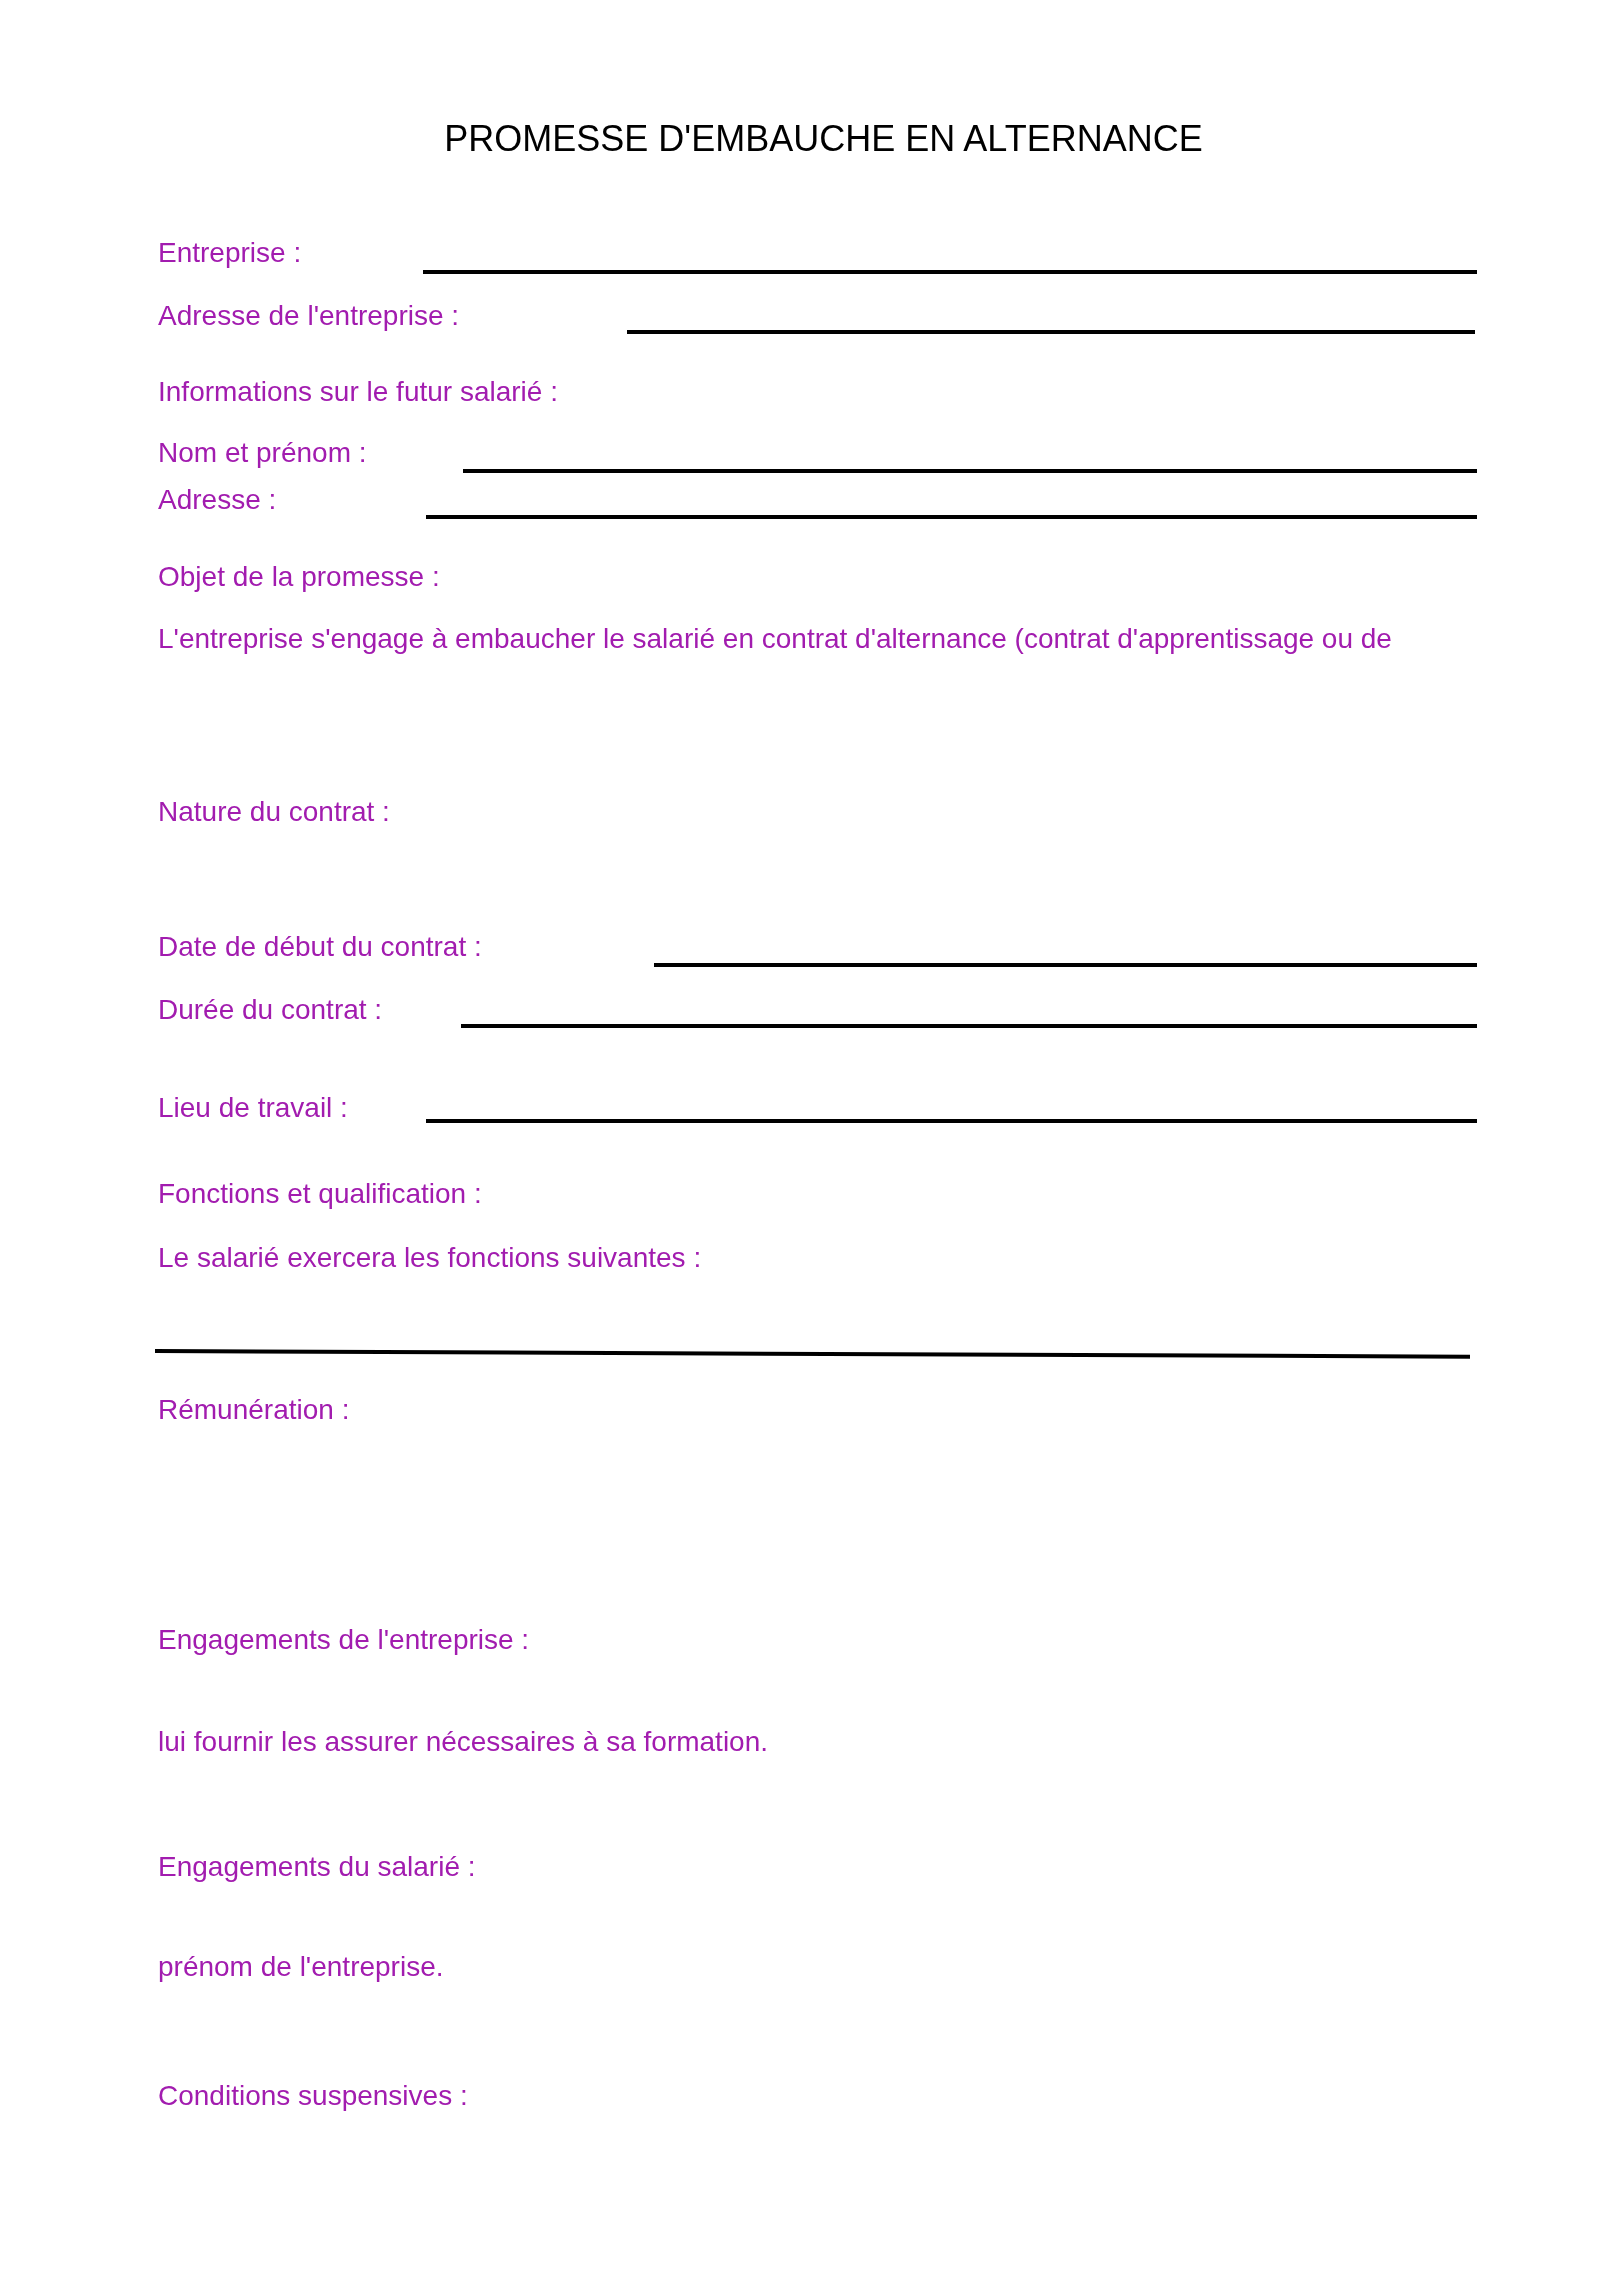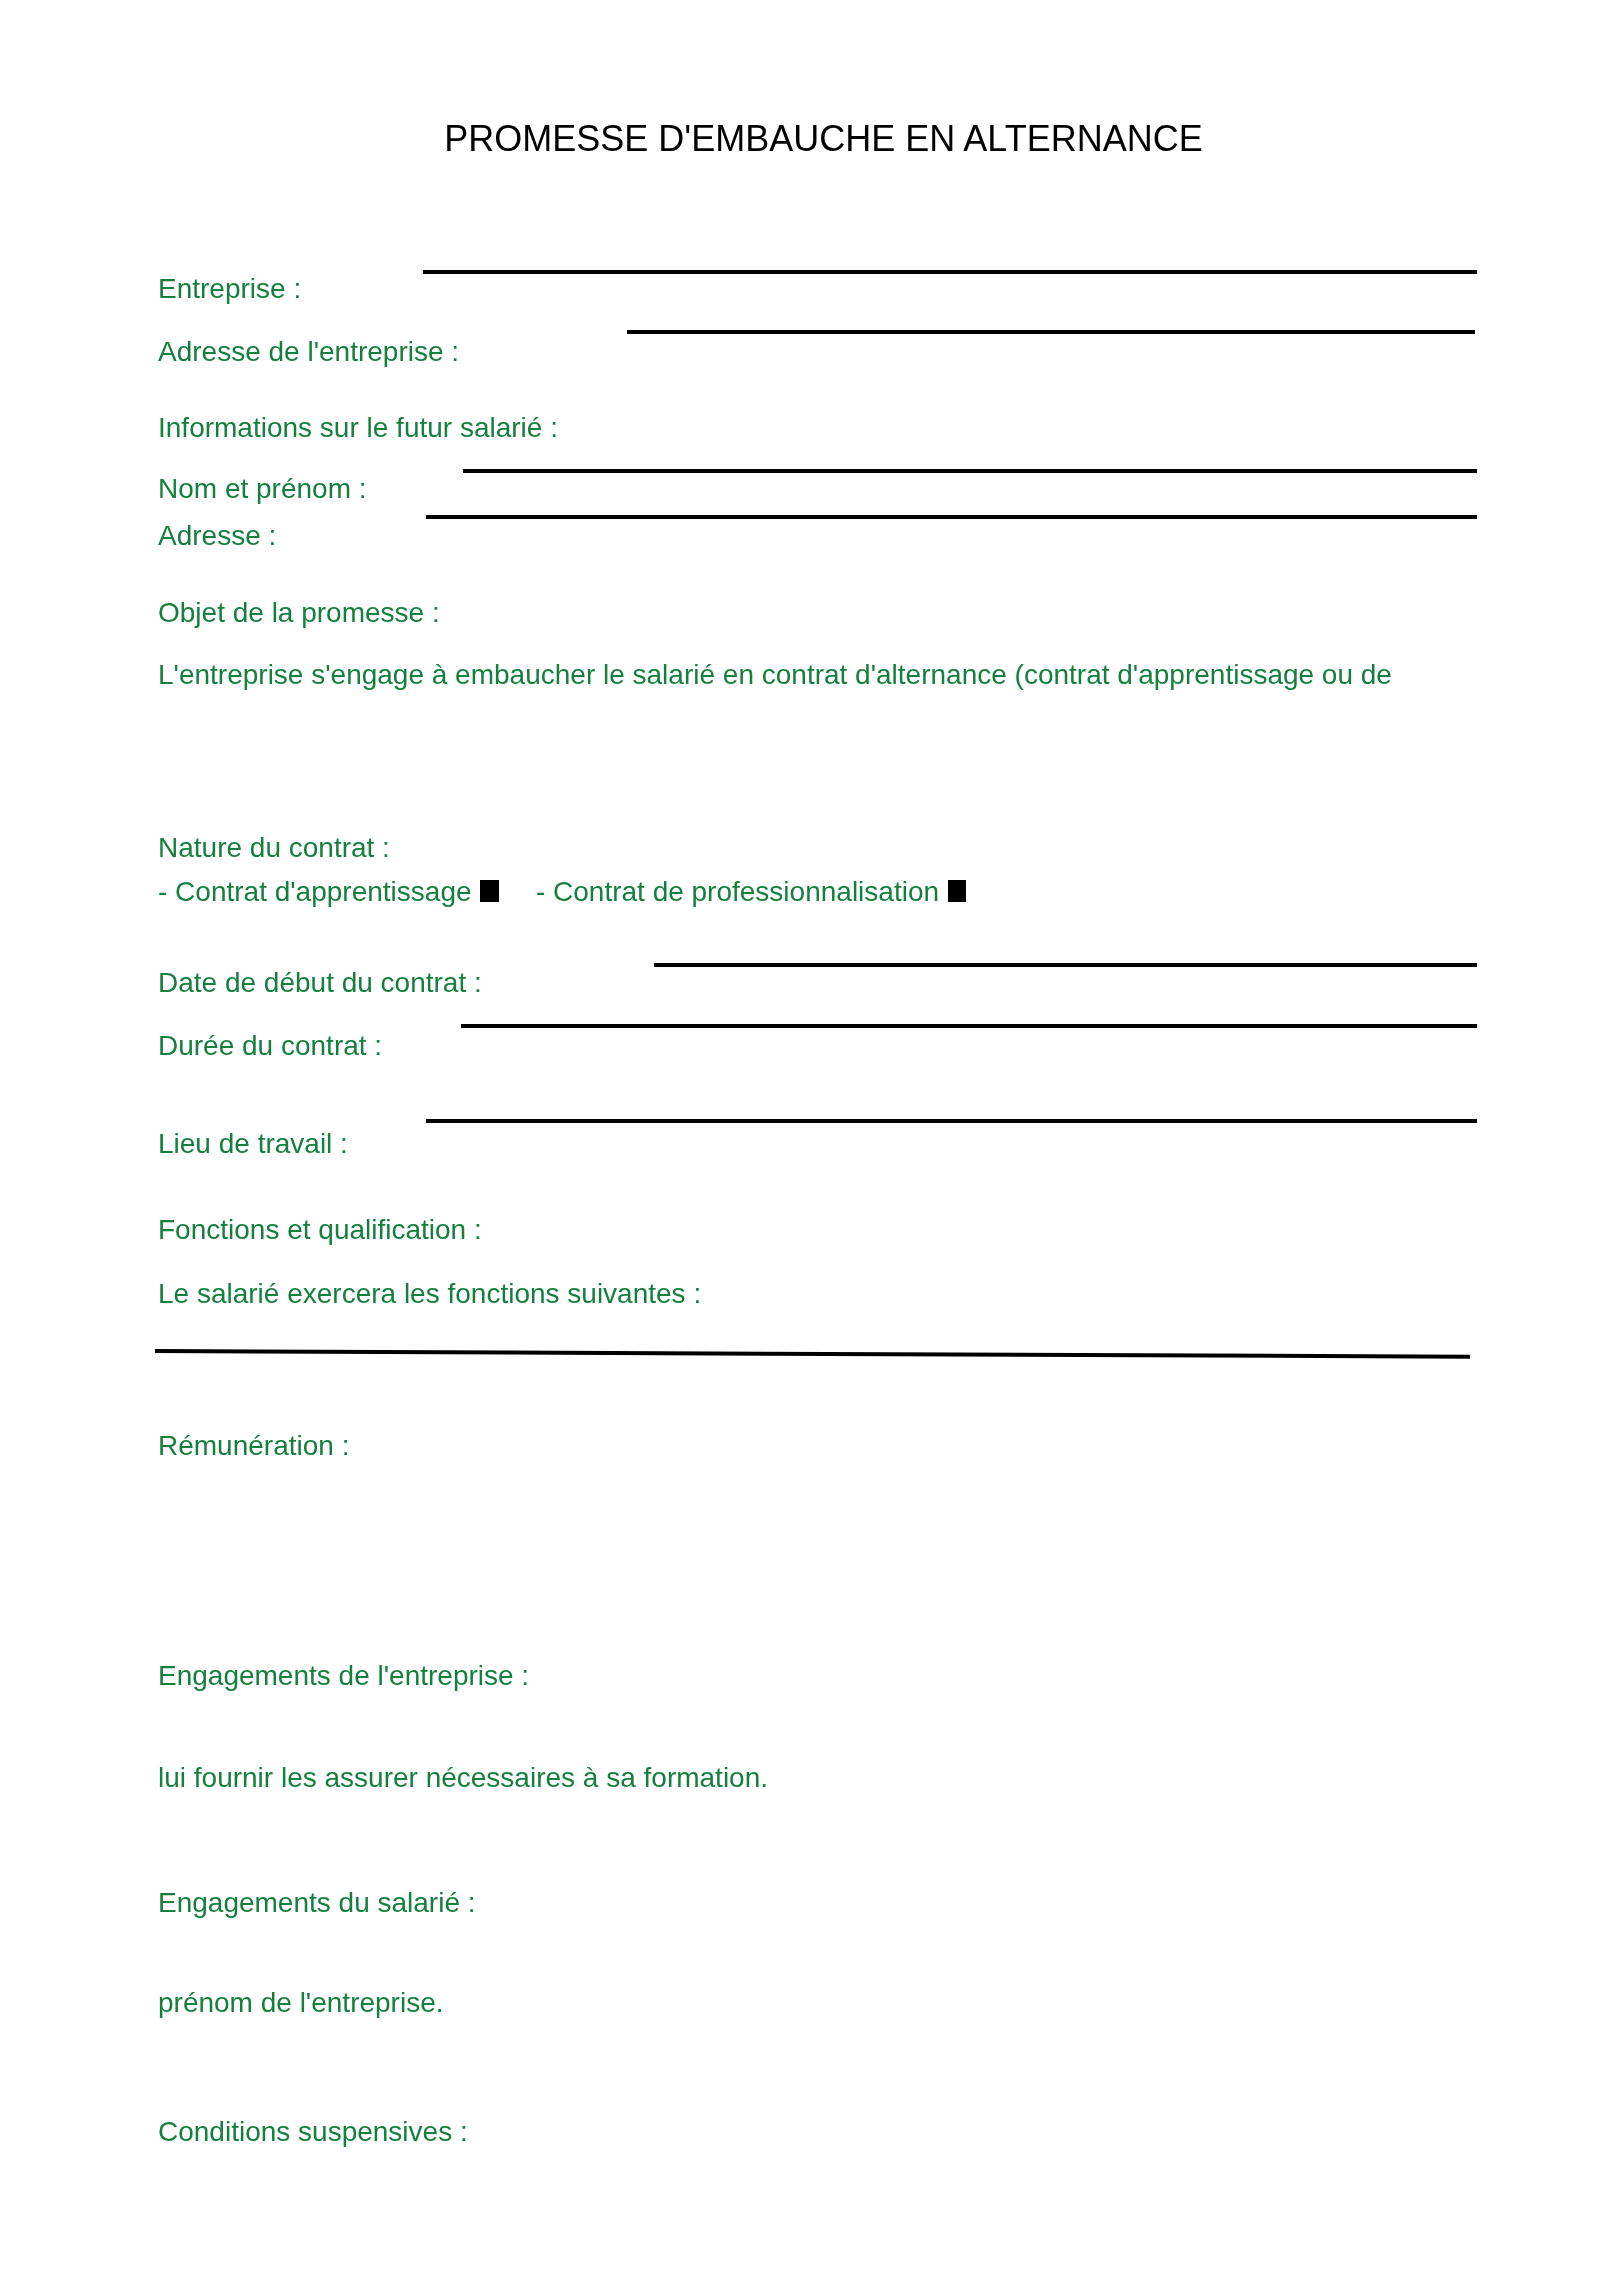--- a/index.html
+++ b/index.html
@@ -23,8 +23,7 @@
     font-size: 28px;
     line-height: 34px;
     white-space: nowrap;
-    color: #15803d;
-    margin-top: 36px;
+    color: #a21caf;
   }
   .title {
     position: absolute;

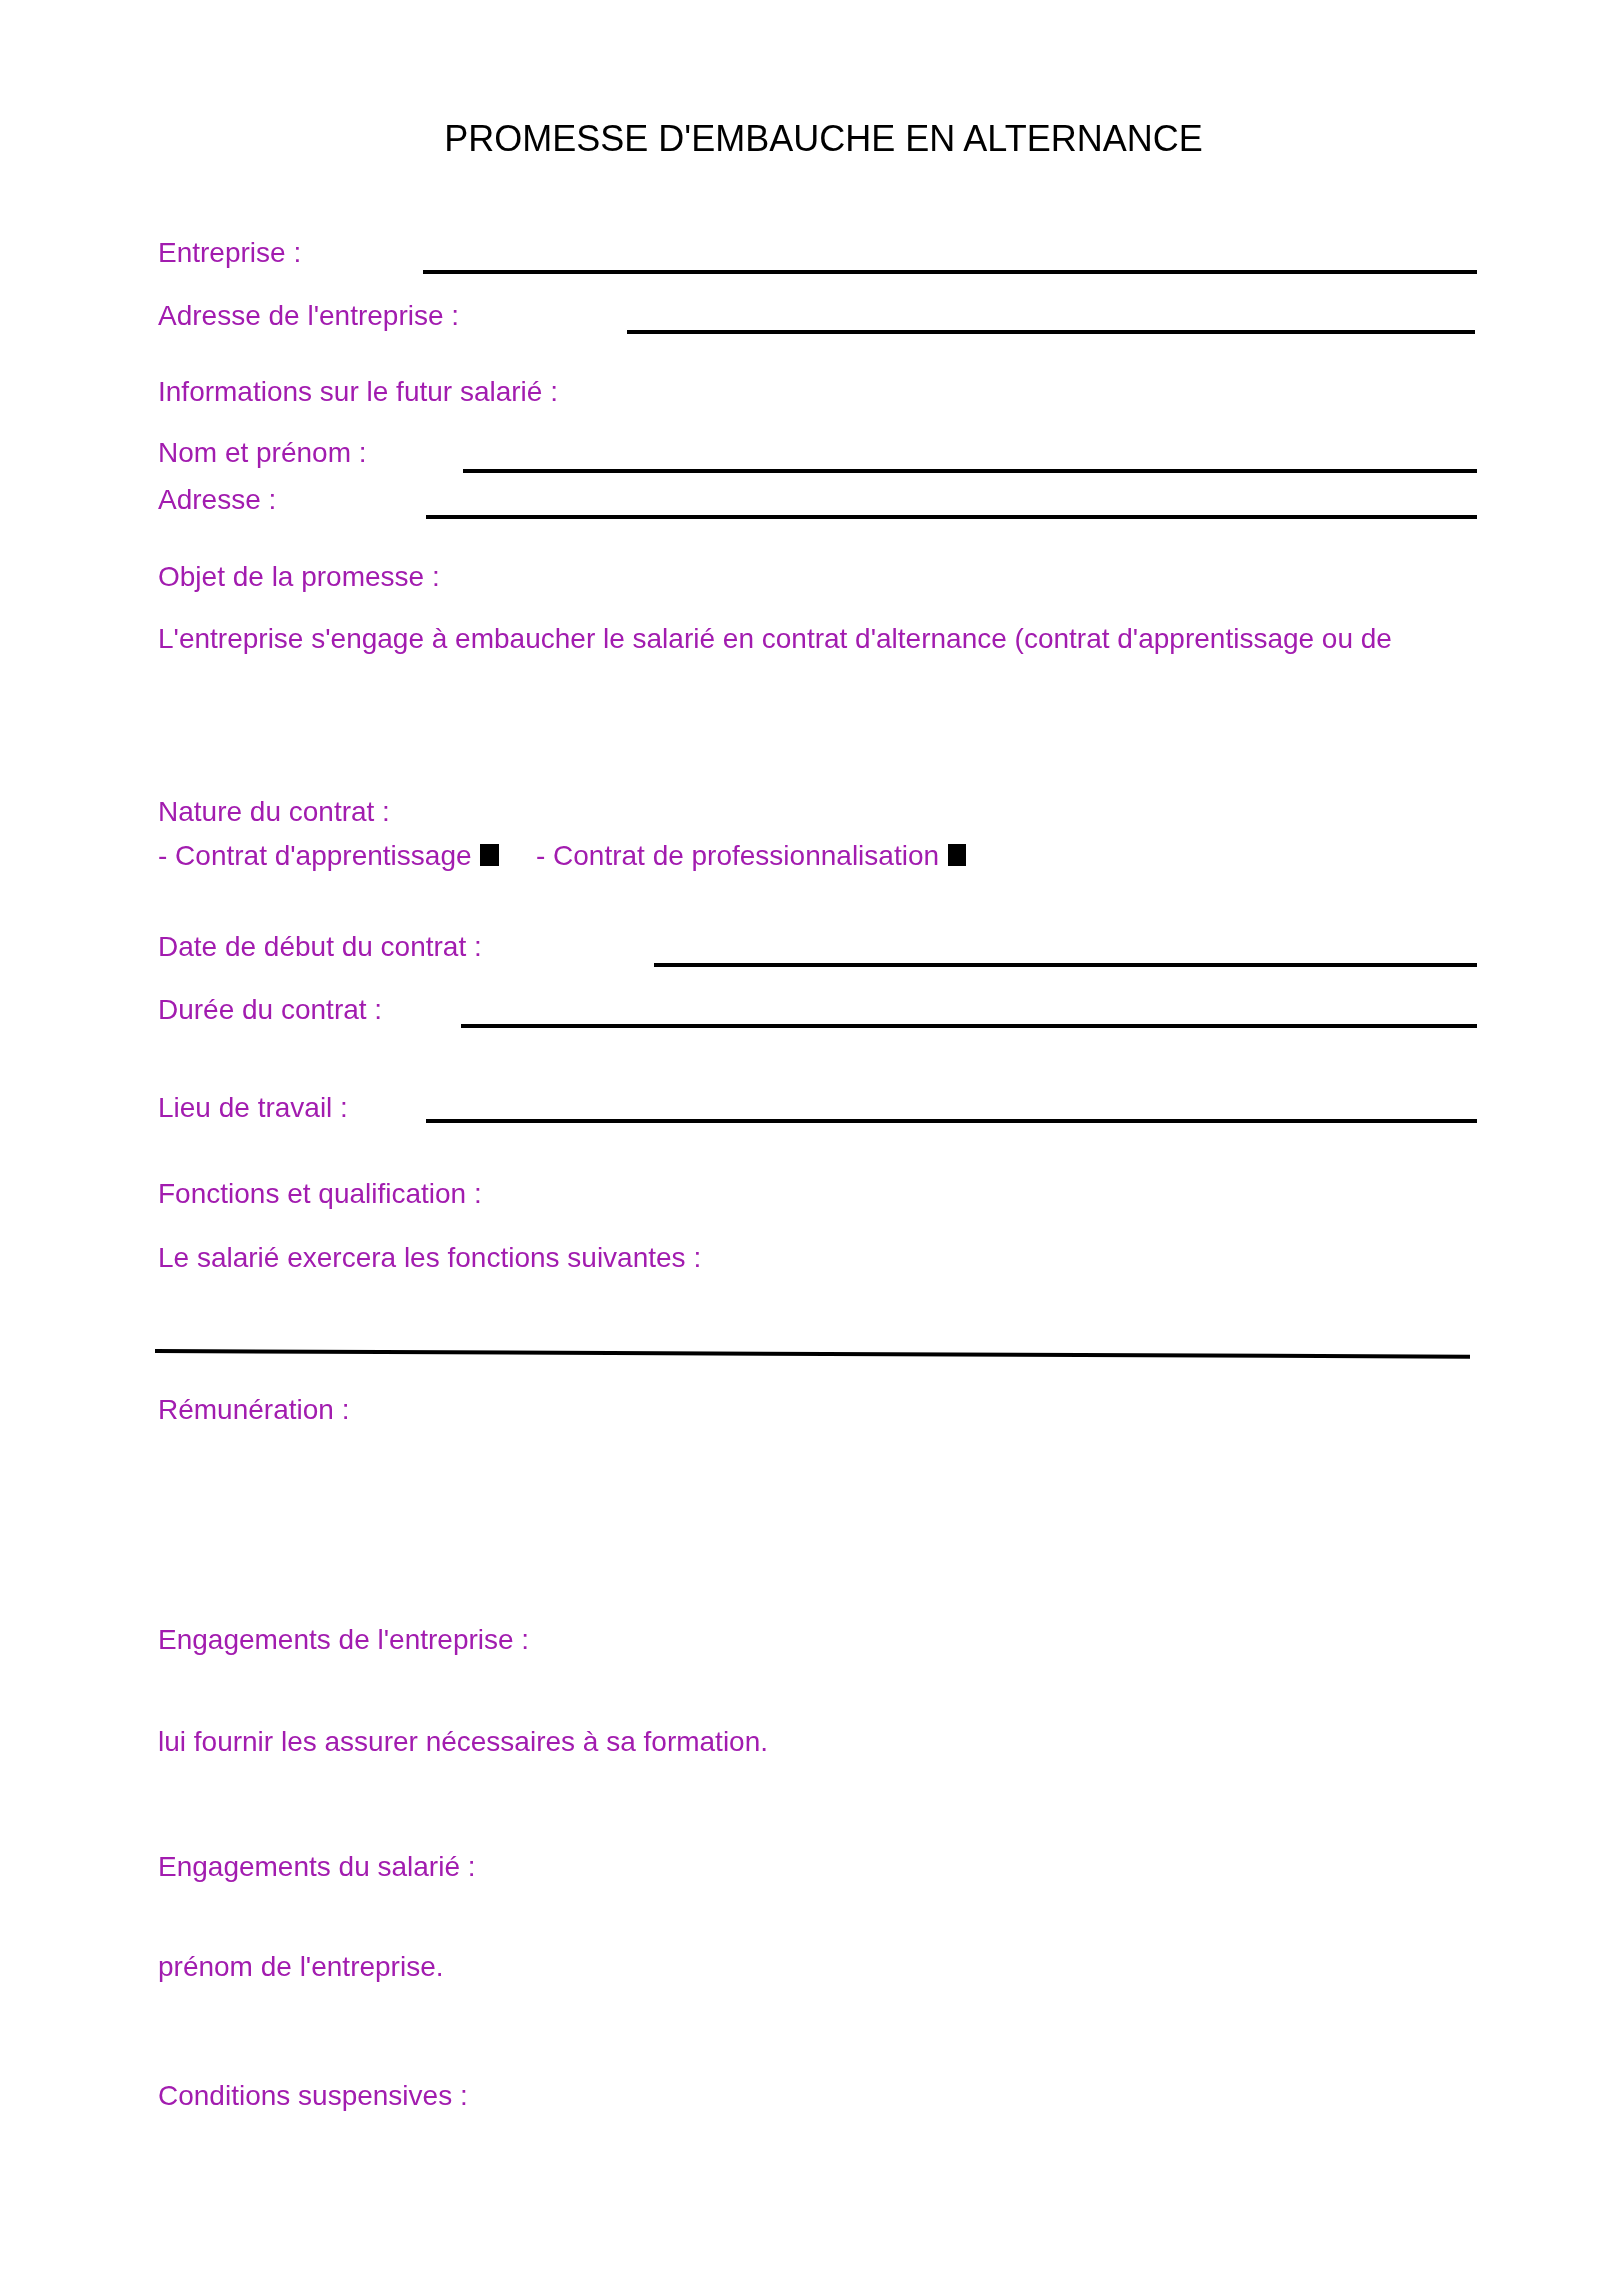--- a/index.html
+++ b/index.html
@@ -83,9 +83,6 @@
   <div class="txt" style="top:622px">L'entreprise s'engage à embaucher le salarié en contrat d'alternance (contrat d'apprentissage ou de</div>
 
   <div class="txt" style="top:795px">Nature du contrat :</div>
-  <div class="txt" style="top:839px">
-    <span><span>- Contrat d'apprentissage</span><span class="cb"></span></span><span class="optgap"></span><span><span>- Contrat de professionnalisation</span><span class="cb"></span></span>
-  </div>
 
   <div class="txt" style="top:930px">Date de début du contrat :</div>
   <div class="fline" style="left:654px; top:963px; width:823px"></div>

